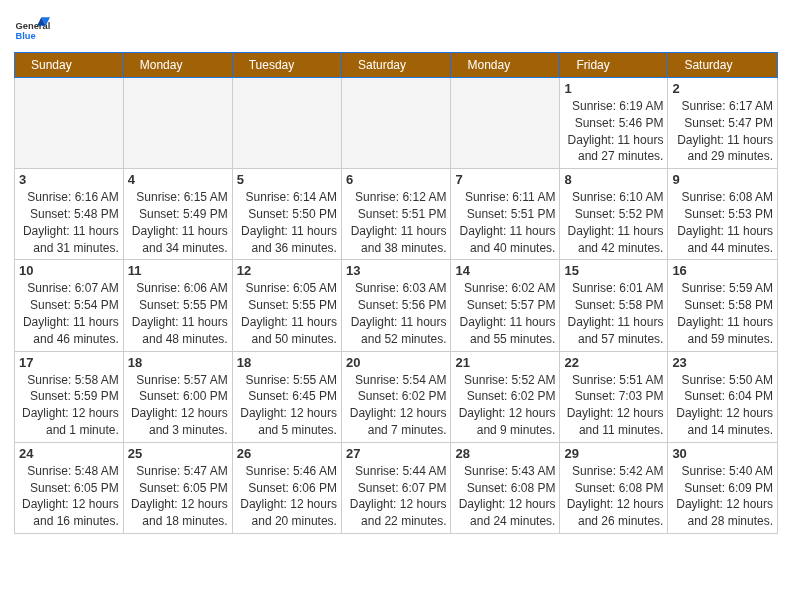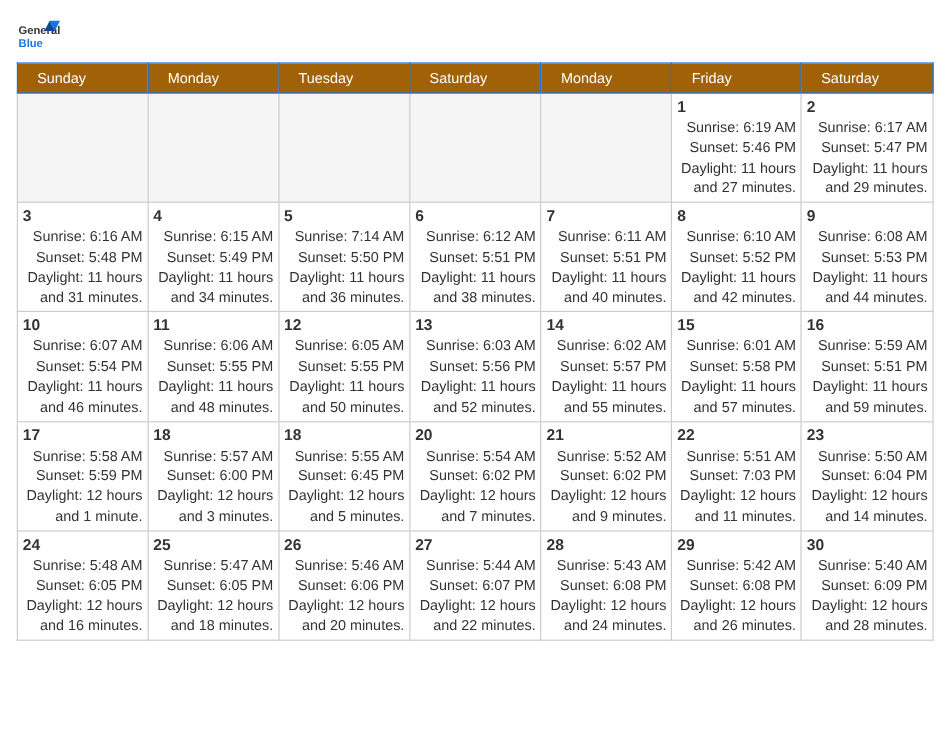--- a/index.html
+++ b/index.html
@@ -152,7 +152,7 @@
           </td>
           <td>
             <span class="day-number">5</span>
-            <div class="day-info">Sunrise: 7:14 AM
+            <div class="day-info">Sunrise: 6:14 AM
 Sunset: 5:50 PM
 Daylight: 11 hours and 36 minutes.</div>
           </td>

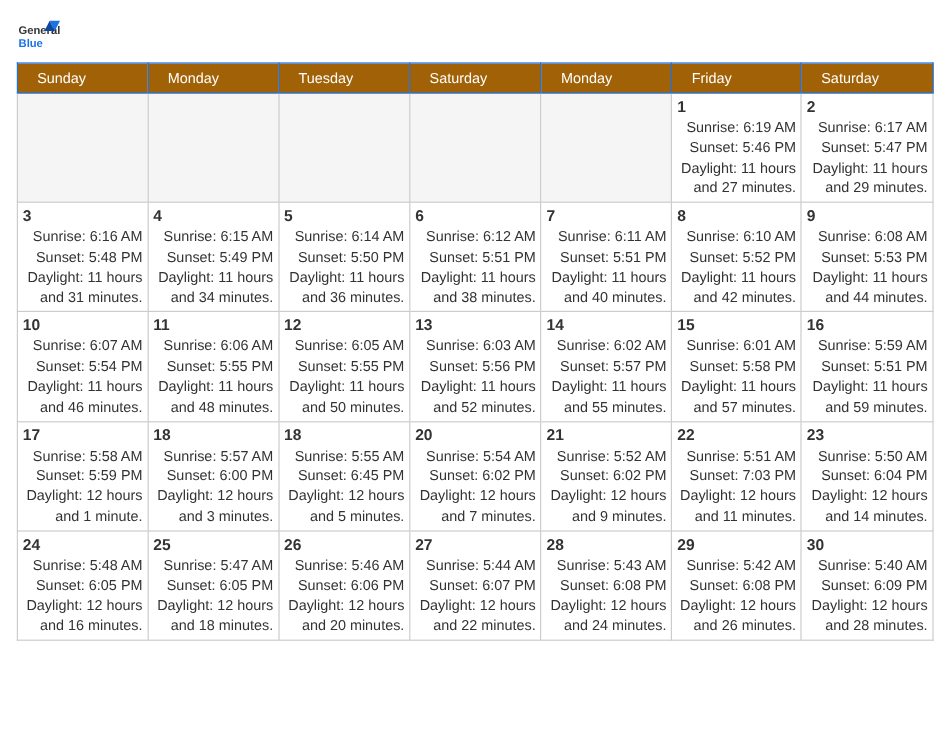--- a/index.html
+++ b/index.html
@@ -221,7 +221,7 @@
           <td>
             <span class="day-number">16</span>
             <div class="day-info">Sunrise: 5:59 AM
-Sunset: 5:51 PM
+Sunset: 5:58 PM
 Daylight: 11 hours and 59 minutes.</div>
           </td>
         </tr>

